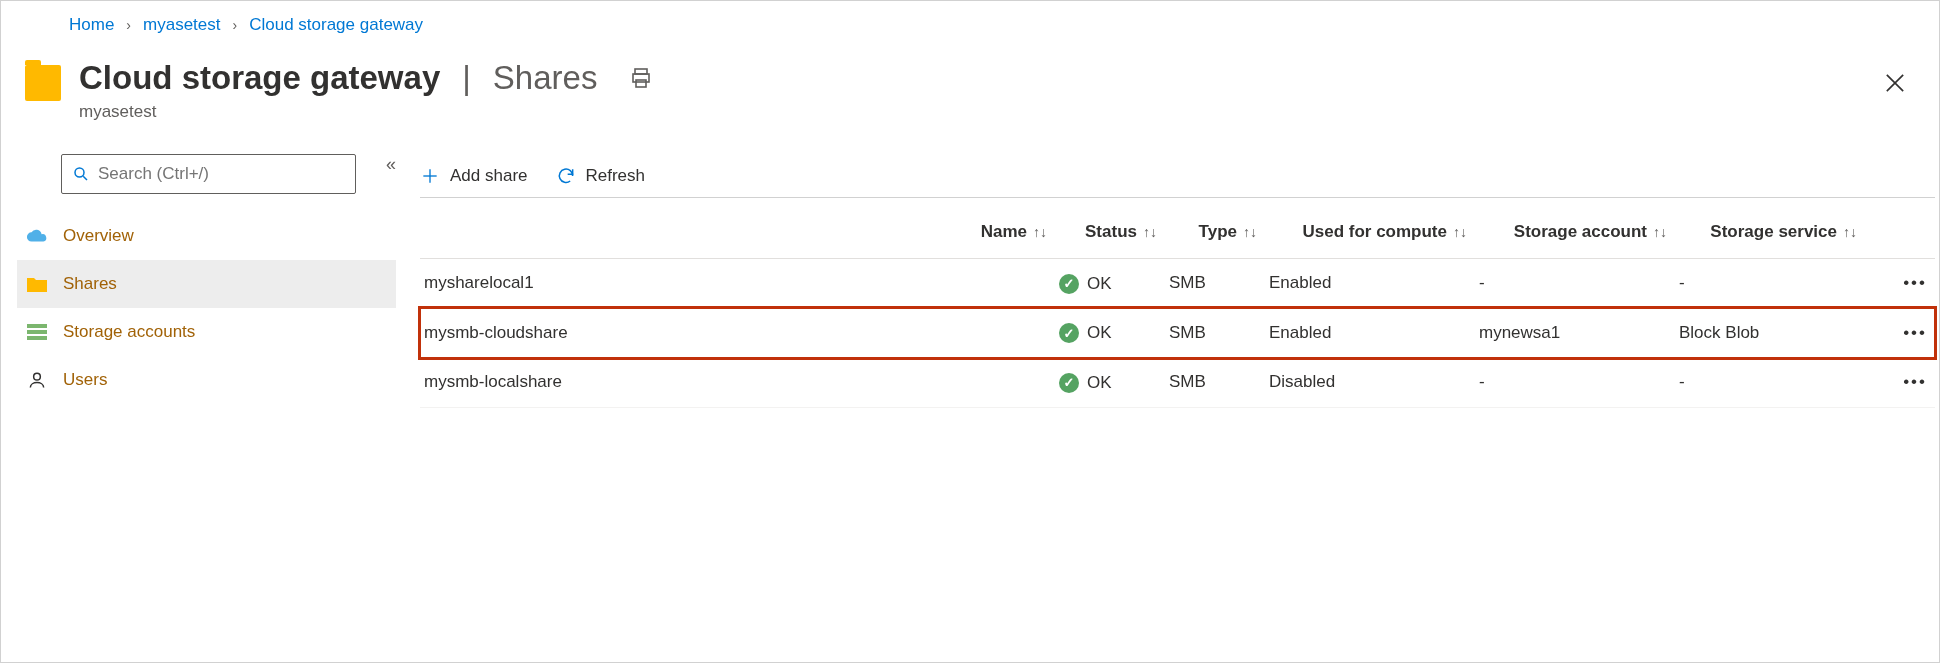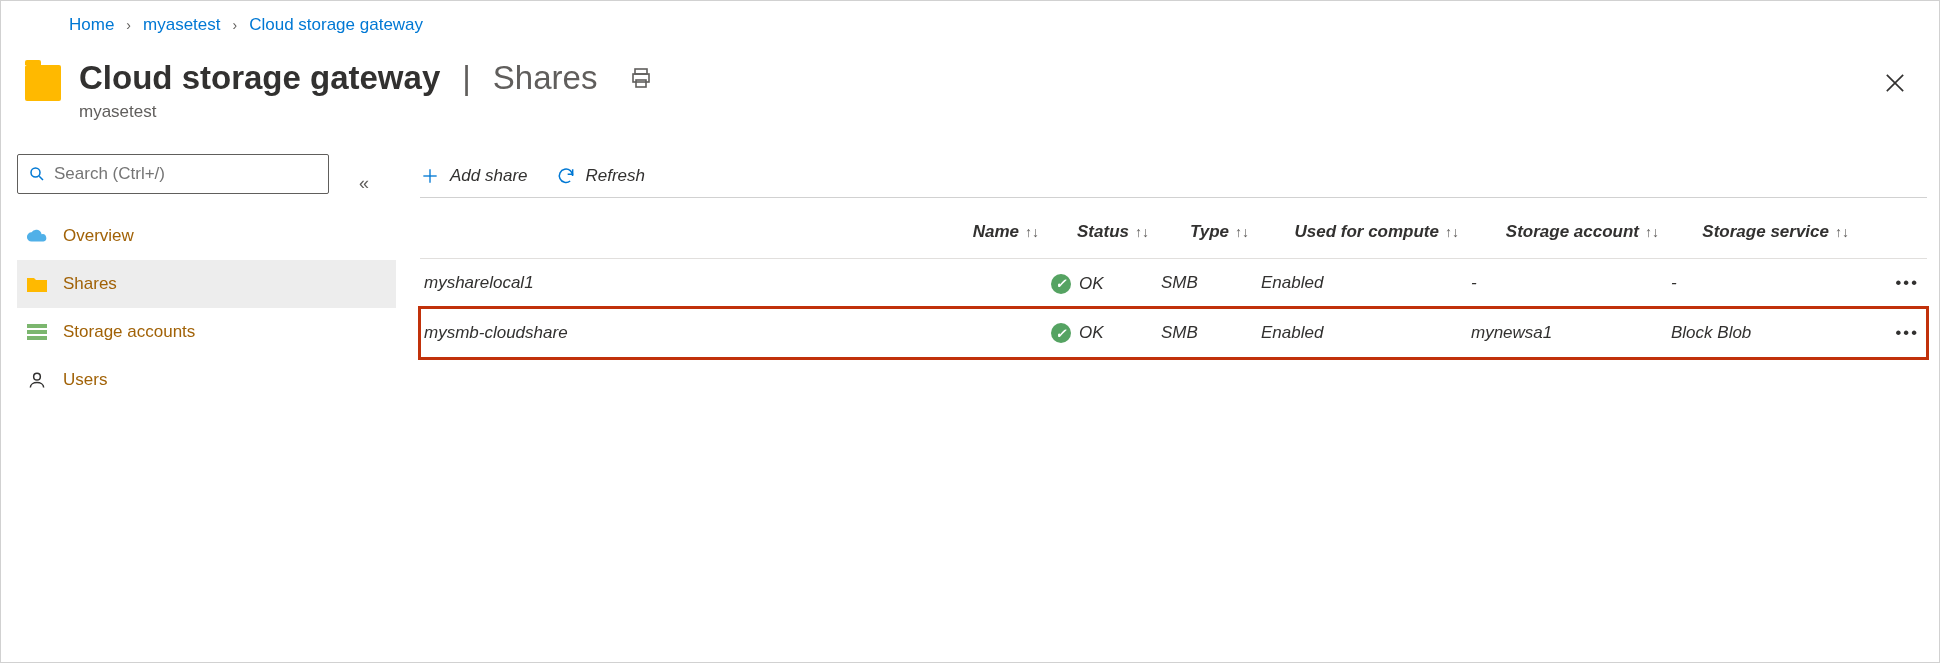--- a/index.html
+++ b/index.html
@@ -77,7 +77,7 @@
     padding-left: 16px;
     flex: none;
   }
-  .search-row { display:flex; align-items:flex-end; gap:30px; margin-bottom:18px;}
+  .search-row { display:flex; align-items:flex-start; gap:30px; margin-bottom:18px;margin-left:44px;}
   .search-box {
     display:flex; align-items:center;
     width: 312px; height: 40px;

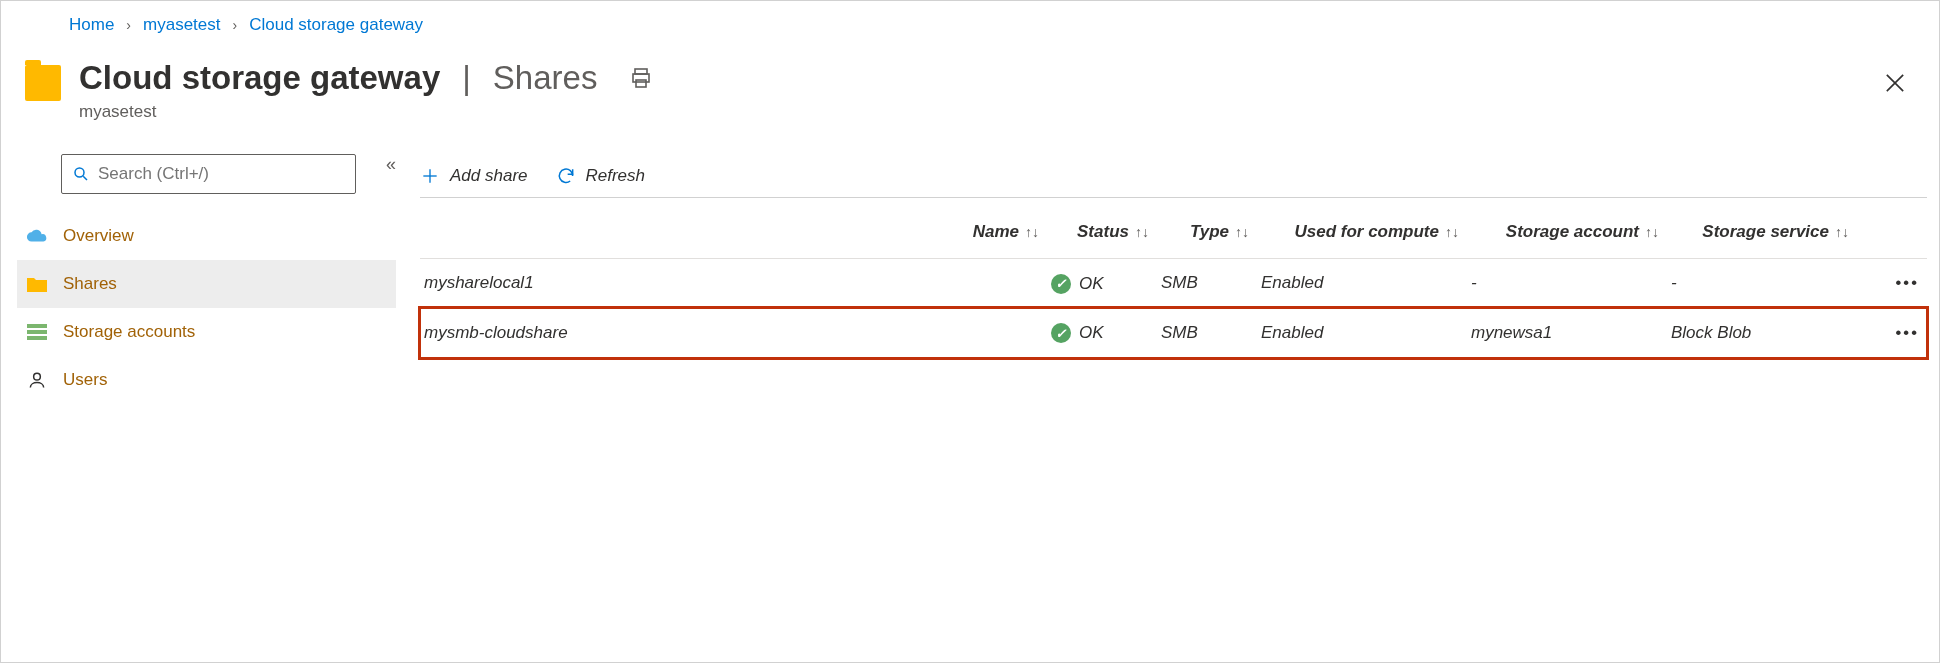--- a/index.html
+++ b/index.html
@@ -107,8 +107,7 @@
   .main {
     flex:1;
     padding-left: 24px;
-    padding-right: 12px;
-    font-style: italic;
+    padding-right: 4px;
   }
   .toolbar {
     display:flex; align-items:center; gap:28px;

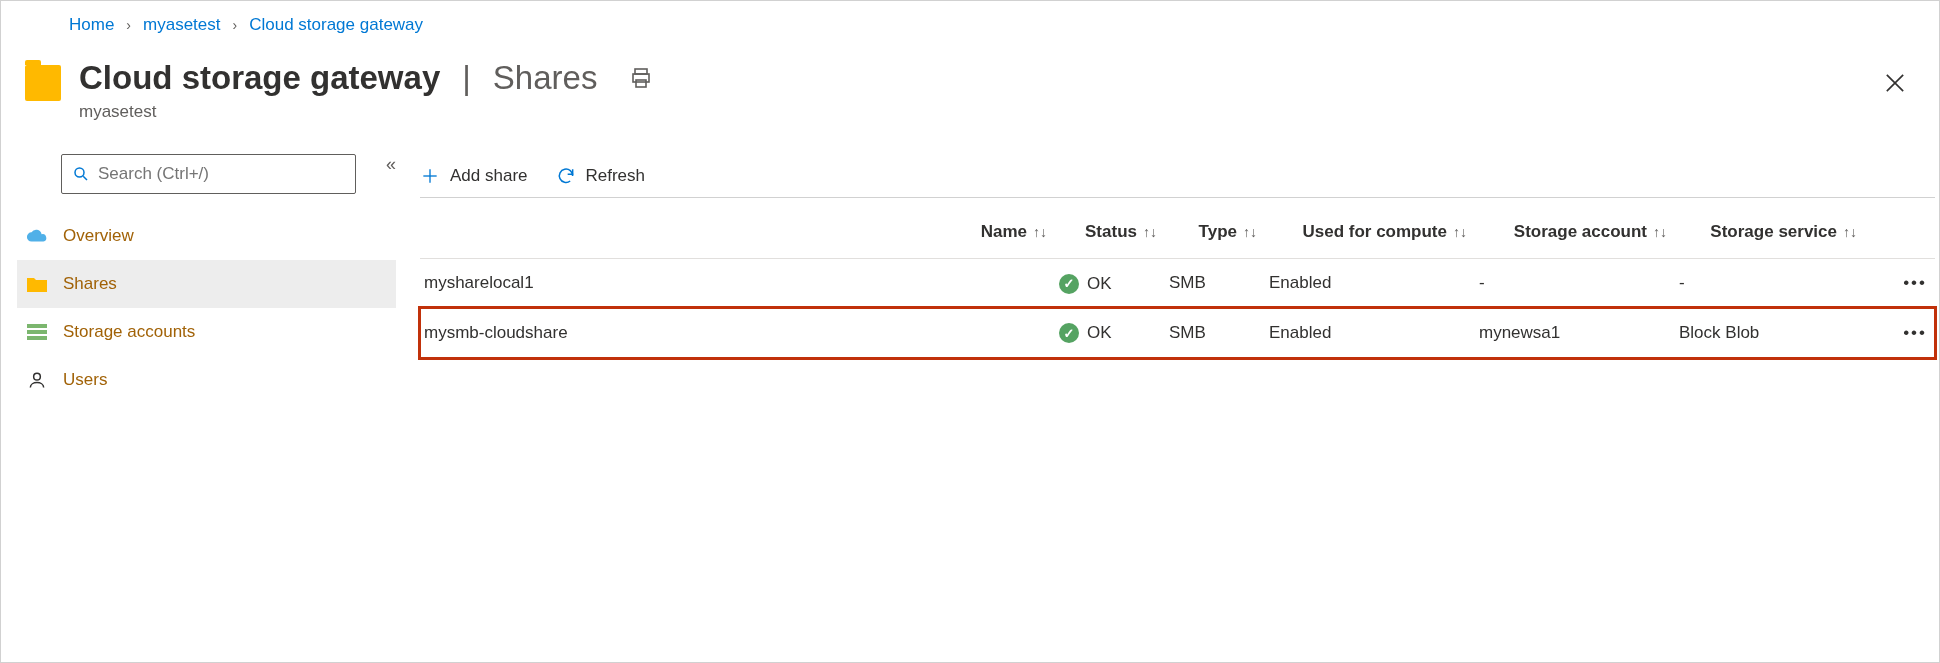--- a/index.html
+++ b/index.html
@@ -329,6 +329,18 @@
           <td>Block Blob</td>
           <td class="row-menu">•••</td>
         </tr>
+        <tr>
+          <td>mysmb-localshare</td>
+          <td><span class="ok-badge">
+                <span class="ok-circle">✓</span>
+                <span>OK</span>
+              </span></td>
+          <td>SMB</td>
+          <td>Disabled</td>
+          <td>-</td>
+          <td>-</td>
+          <td class="row-menu">•••</td>
+        </tr>
       </tbody>
     </table>
   </section>

